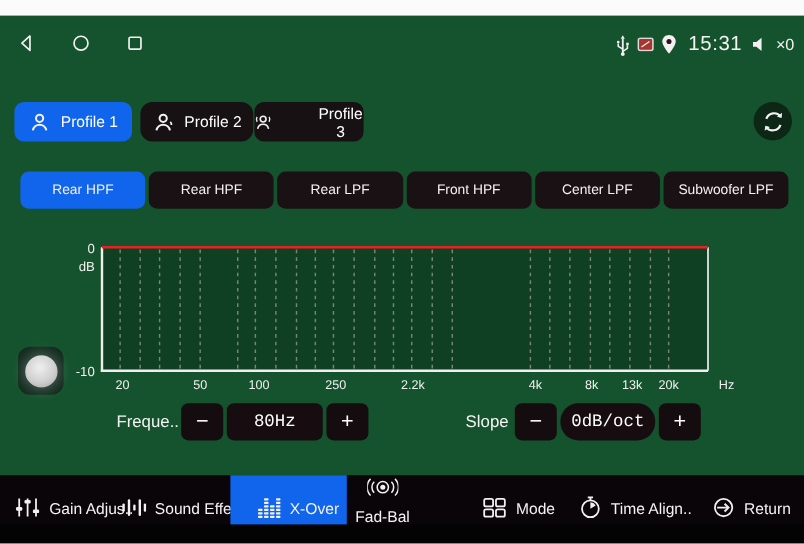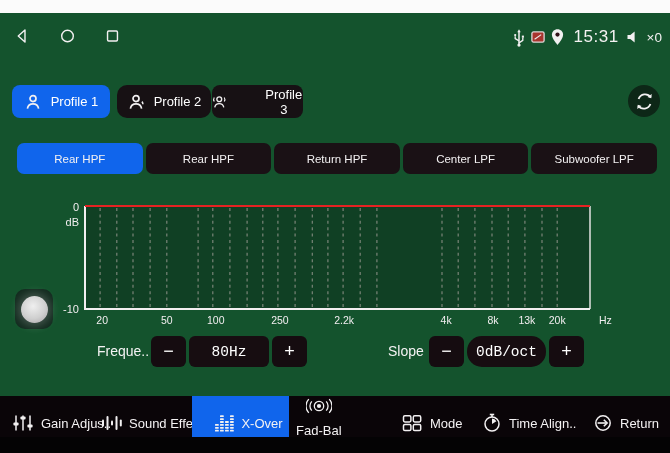--- a/index.html
+++ b/index.html
@@ -156,6 +156,7 @@
     <div class="filter-row" id="filter-tabs">
         <button class="ftab sel"><span>Rear HPF</span></button>
         <button class="ftab"><span>Rear HPF</span></button>
+        <button class="ftab"><span>Rear LPF</span></button>
         <button class="ftab"><span>Return HPF</span></button>
         <button class="ftab"><span>Center LPF</span></button>
         <button class="ftab"><span>Subwoofer LPF</span></button>

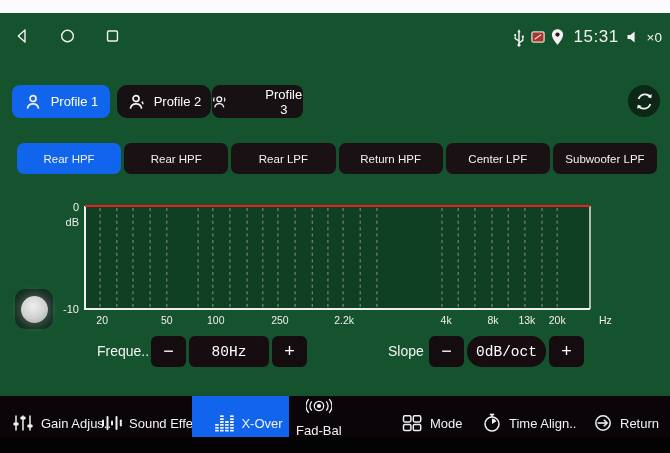--- a/index.html
+++ b/index.html
@@ -157,7 +157,7 @@
         <button class="ftab sel"><span>Rear HPF</span></button>
         <button class="ftab"><span>Rear HPF</span></button>
         <button class="ftab"><span>Rear LPF</span></button>
-        <button class="ftab"><span>Return HPF</span></button>
+        <button class="ftab"><span>Front HPF</span></button>
         <button class="ftab"><span>Center LPF</span></button>
         <button class="ftab"><span>Subwoofer LPF</span></button>
       </div>

